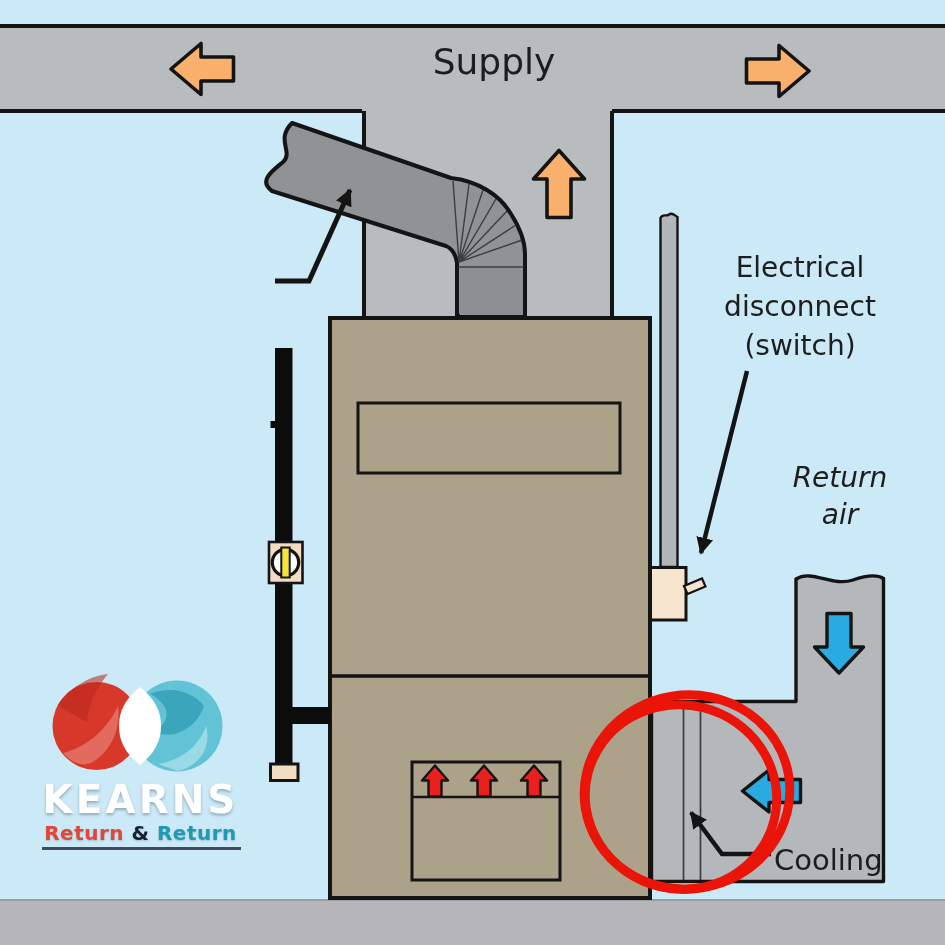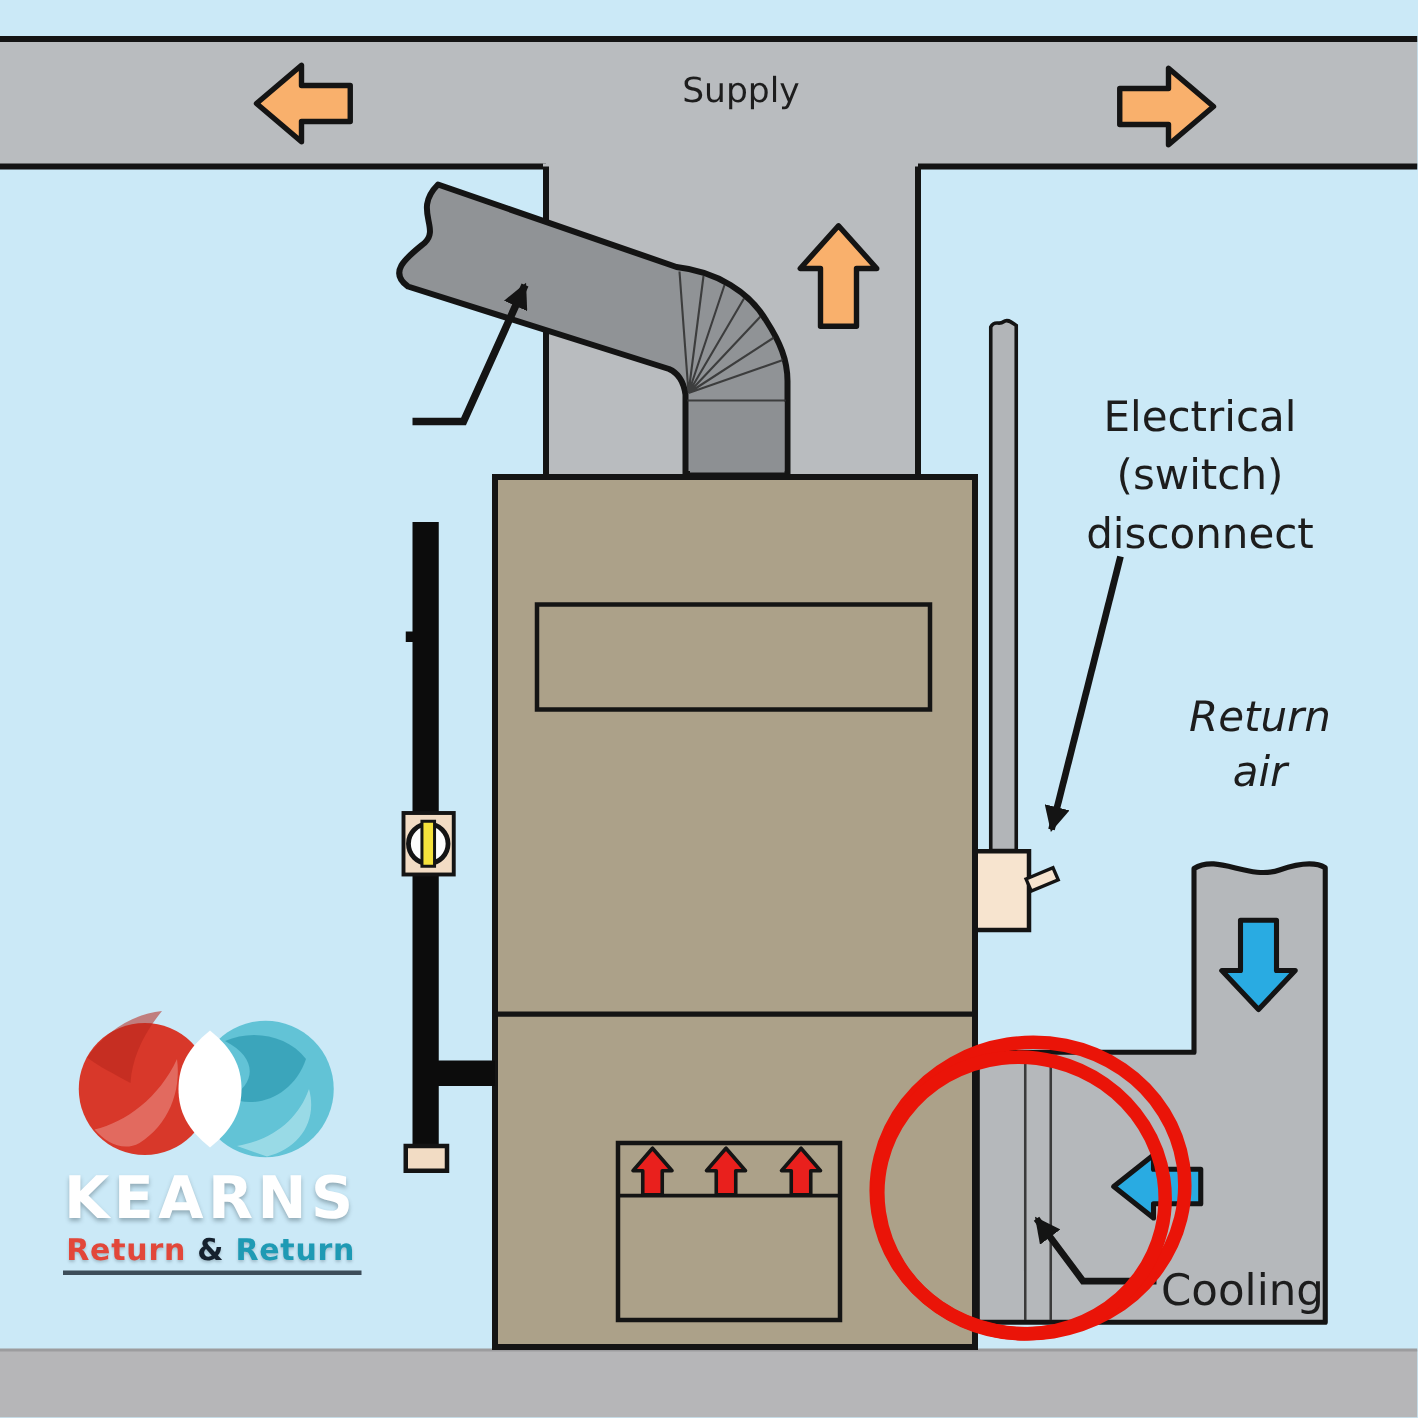--- a/index.html
+++ b/index.html
@@ -7,7 +7,7 @@
          font-family:"DejaVu Sans","Liberation Sans",sans-serif;}
   #diagram-svg{position:absolute;left:0;top:0;z-index:1;}
   .lbl{position:absolute;z-index:3;color:#1d1d1d;text-align:center;}
-  .supply{left:348px;top:46px;width:292px;font-size:23px;line-height:31px;}
+  .supply{left:348px;top:46px;width:292px;font-size:36px;line-height:31px;}
   .electrical{left:680px;top:258px;width:200px;font-size:28px;line-height:39px;padding-left:20px;}
   .return{left:765px;top:459px;width:150px;font-size:28px;line-height:37px;font-style:italic;}
   .filter{left:774px;top:843px;width:120px;font-size:29px;text-align:left;}

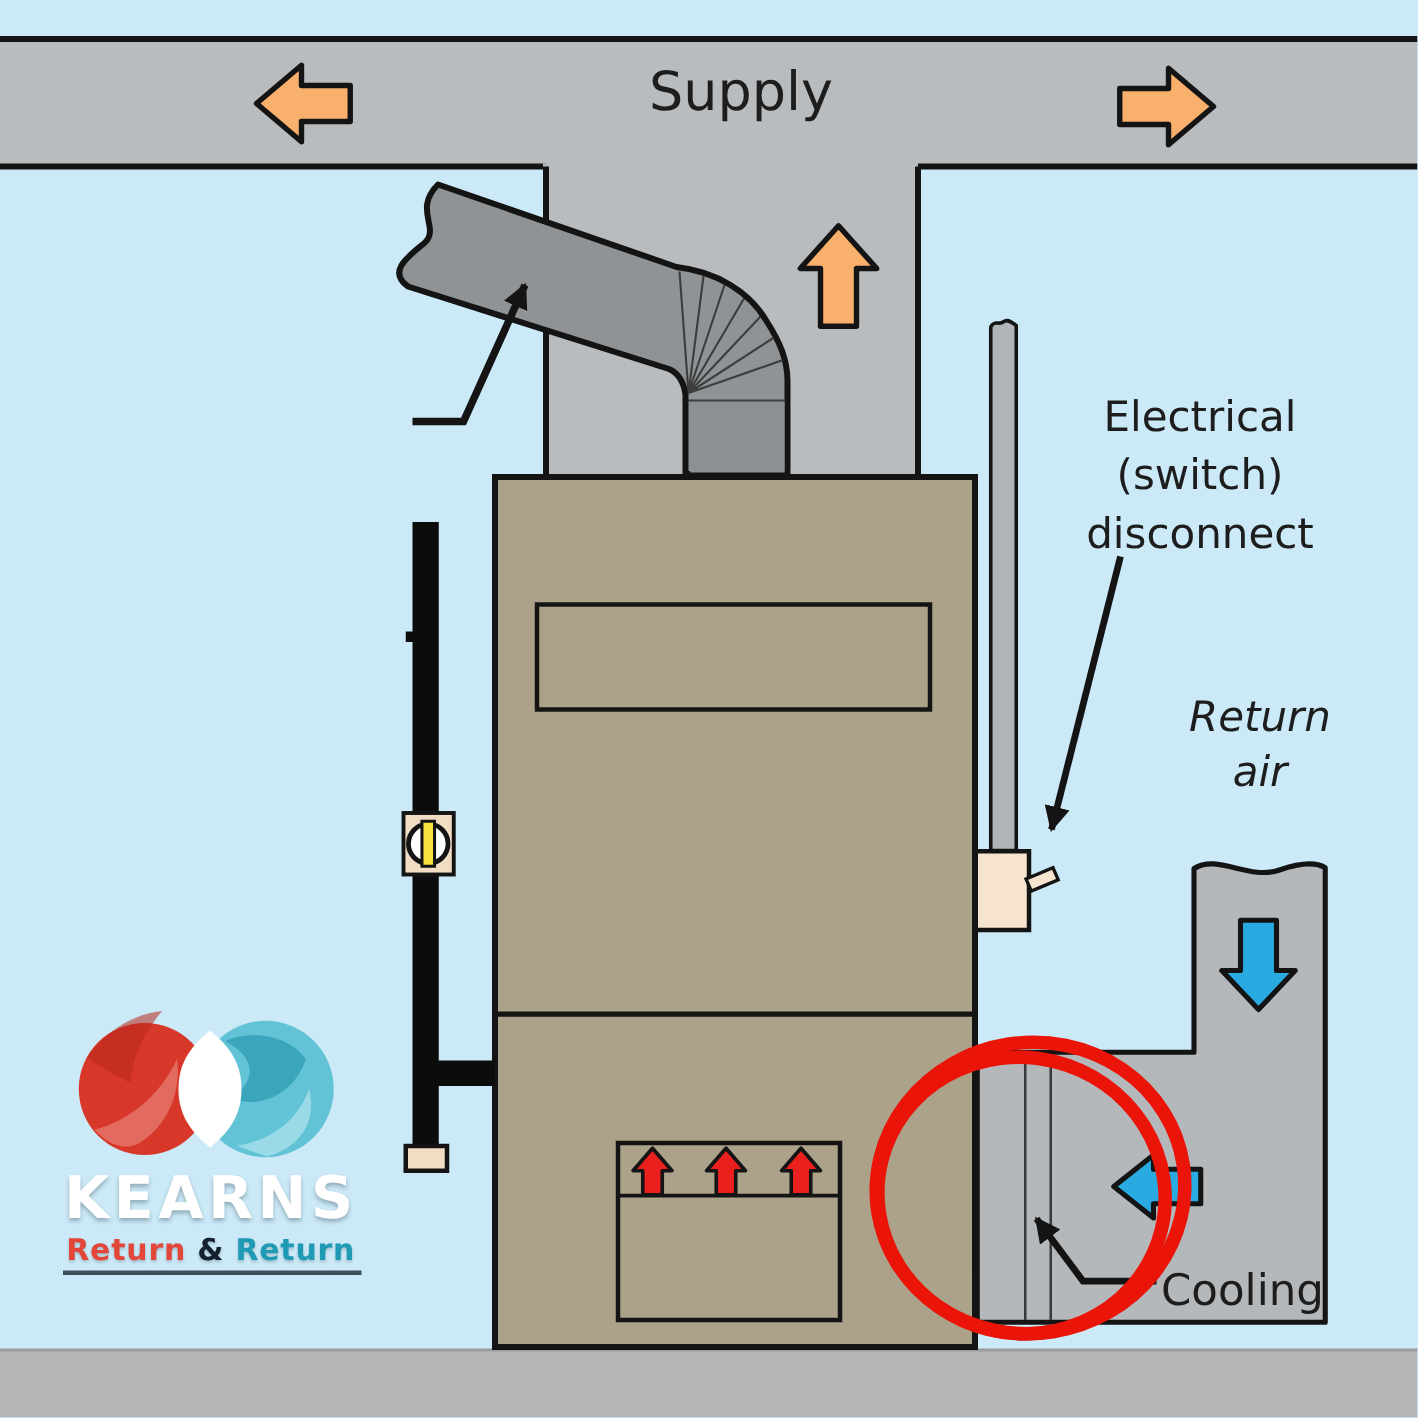--- a/index.html
+++ b/index.html
@@ -8,7 +8,7 @@
   #diagram-svg{position:absolute;left:0;top:0;z-index:1;}
   .lbl{position:absolute;z-index:3;color:#1d1d1d;text-align:center;}
   .supply{left:348px;top:46px;width:292px;font-size:36px;line-height:31px;}
-  .electrical{left:680px;top:258px;width:200px;font-size:28px;line-height:39px;padding-left:20px;}
+  .electrical{left:680px;top:248px;width:200px;font-size:28px;line-height:39px;padding-left:20px;}
   .return{left:765px;top:459px;width:150px;font-size:28px;line-height:37px;font-style:italic;}
   .filter{left:774px;top:843px;width:120px;font-size:29px;text-align:left;}
   .logo-name{position:absolute;z-index:3;left:30px;top:777px;width:221px;text-align:center;

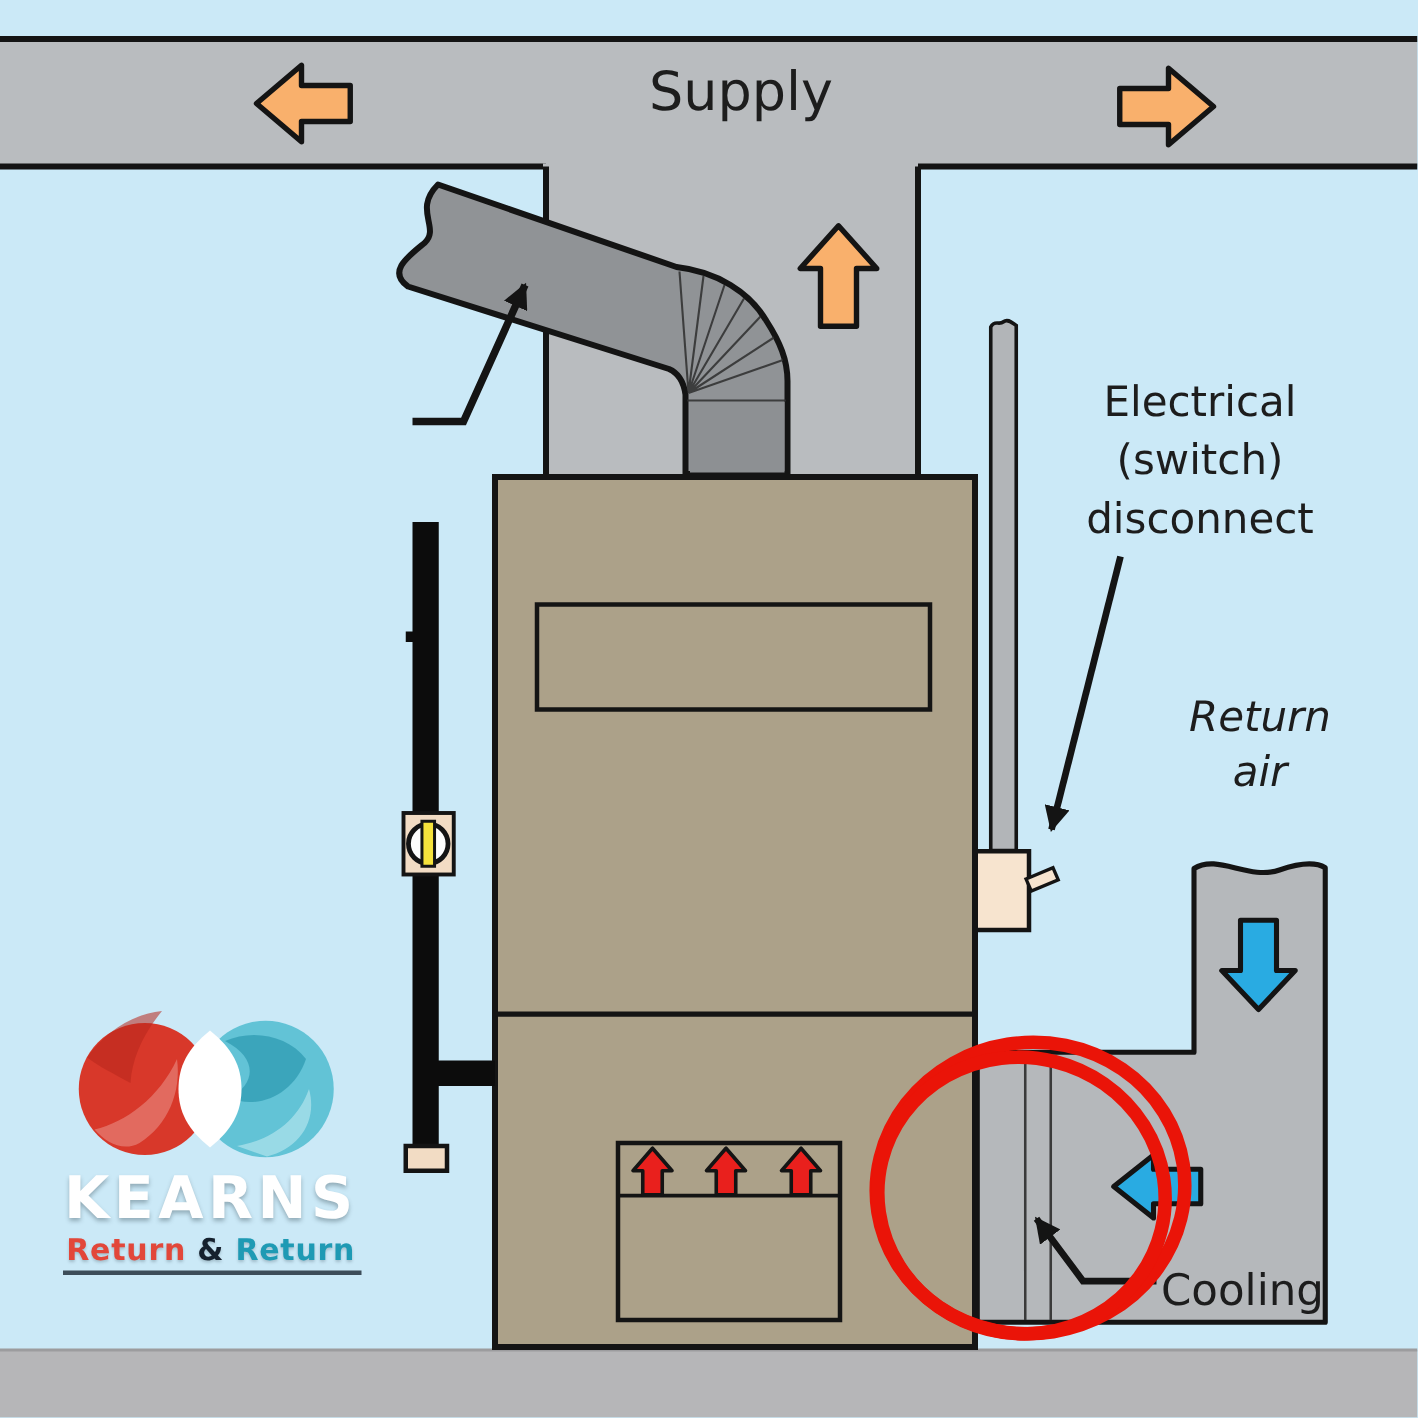--- a/index.html
+++ b/index.html
@@ -128,8 +128,8 @@
 
   <div class="lbl electrical">
     <div>Electrical</div>
+    <div>disconnect</div>
     <div>(switch)</div>
-    <div>disconnect</div>
   </div>
 
   <div class="lbl return">

